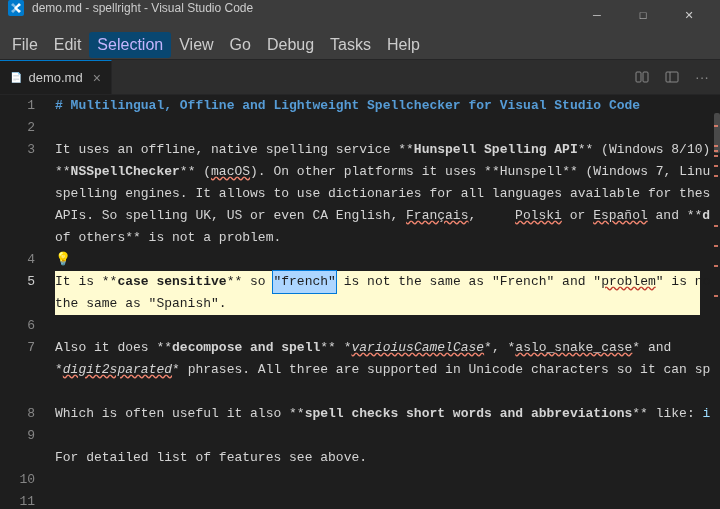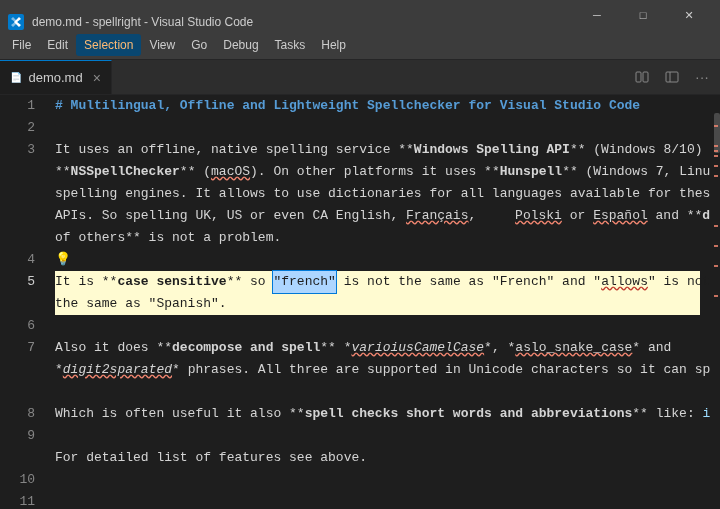--- a/index.html
+++ b/index.html
@@ -10,7 +10,7 @@
       background: #3c3c3c;
       height: 30px;
       display: flex;
-      align-items: flex-end;
+      align-items: flex-start;
       justify-content: space-between;
       padding: 0 8px;
       user-select: none;

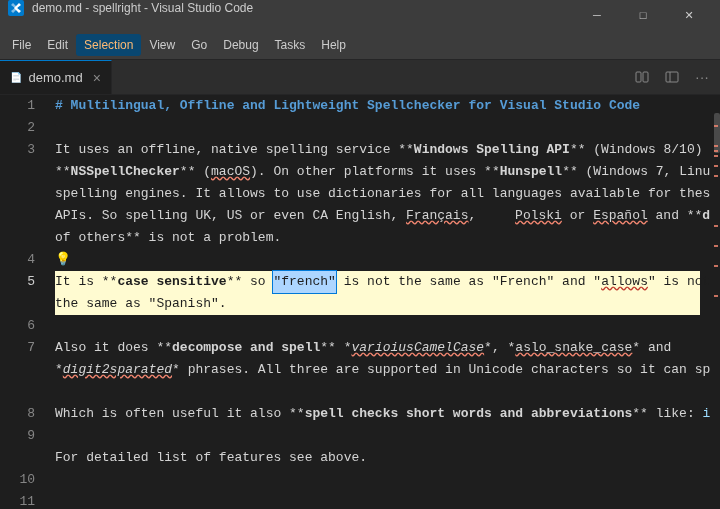--- a/index.html
+++ b/index.html
@@ -59,7 +59,7 @@
     }
     .menu-item {
       padding: 4px 8px;
-      font-size: 12px;
+      font-size: 16px;
       color: #cccccc;
       cursor: pointer;
       border-radius: 3px;

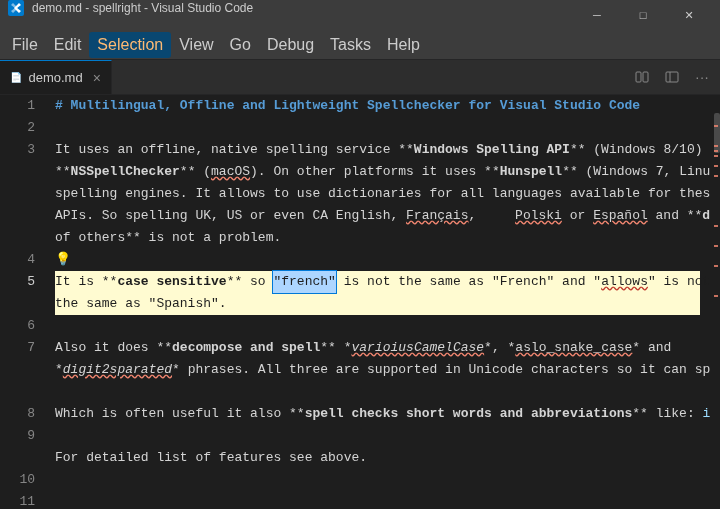--- a/index.html
+++ b/index.html
@@ -64,7 +64,7 @@
       cursor: pointer;
       border-radius: 3px;
     }
-    .menu-item.active { background: #094771; color: #fdba74; }
+    .menu-item.active { background: #094771; color: #c4b5fd; }
 
     
     .tabbar {

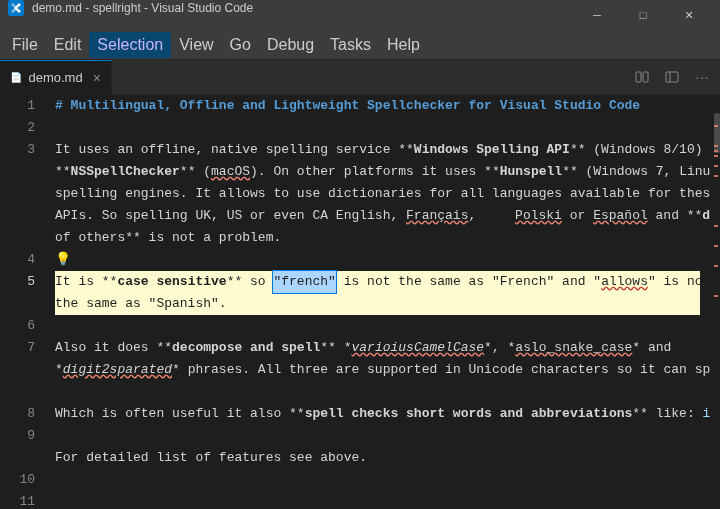--- a/index.html
+++ b/index.html
@@ -253,7 +253,7 @@
     <div class="code-line">&nbsp;</div>
 
     <div class="code-line">
-      <span>It uses an offline, native spelling service **<span style="font-weight:bold;">Windows Spelling API</span>** (Windows 8/10) or</span>
+      <span>It uses an offline, native spelling service **<span style="font-weight:bold;">Hunspell Spelling API</span>** (Windows 8/10) or</span>
     </div>
     <div class="code-line">
       <span>**<span style="font-weight:bold;">NSSpellChecker</span>** (<span style="text-decoration: underline wavy #f48771;">macOS</span>). On other platforms it uses **<span style="font-weight:bold;">Hunspell</span>** (Windows 7, Linux)</span>

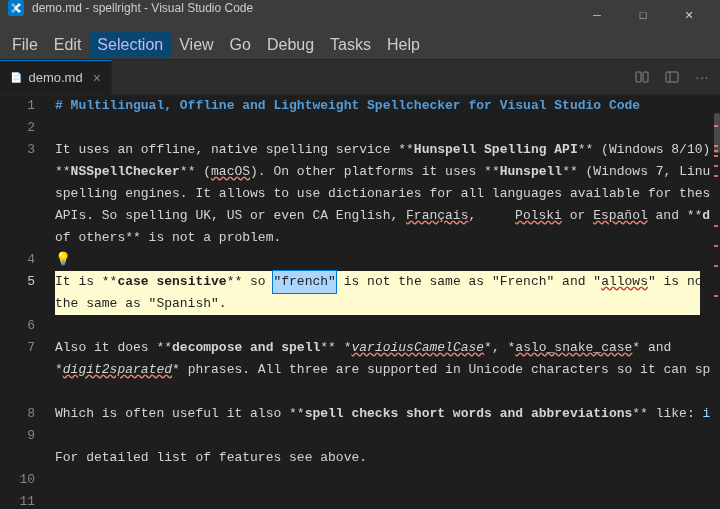--- a/index.html
+++ b/index.html
@@ -256,7 +256,7 @@
       <span>It uses an offline, native spelling service **<span style="font-weight:bold;">Hunspell Spelling API</span>** (Windows 8/10) or</span>
     </div>
     <div class="code-line">
-      <span>**<span style="font-weight:bold;">NSSpellChecker</span>** (<span style="text-decoration: underline wavy #f48771;">macOS</span>). On other platforms it uses **<span style="font-weight:bold;">Hunspell</span>** (Windows 7, Linux)</span>
+      <span>**<span style="font-weight:bold;">NSSpellChecker</span>** (<span style="text-decoration: underline wavy #f48771;">macOS</span>). On other platforms it uses **<span style="font-weight:normal;">Hunspell</span>** (Windows 7, Linux)</span>
     </div>
     <div class="code-line">
       <span>spelling engines. It allows to use dictionaries for all languages available for these</span>

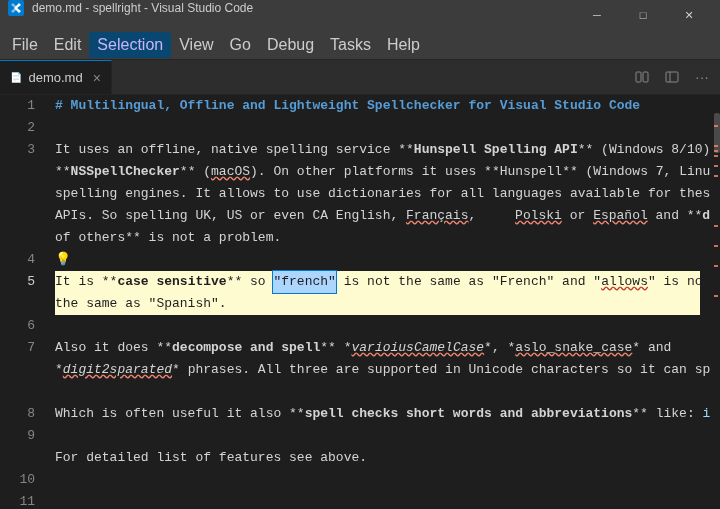--- a/index.html
+++ b/index.html
@@ -273,7 +273,7 @@
     </div>
 
     <div class="code-line" style="background:#fffbd1;color:#1e1e1e;">
-      <span>It is **<span style="font-weight:bold;color:#1e1e1e;margin-top:36px;">case sensitive</span>** so </span><span style="background:#add6ff;outline:1px solid #0078d7;color:#1e1e1e;">"french"</span><span> is not the same as "French" and "<span style="text-decoration:underline wavy #c0392b;color:#1e1e1e;">allows</span>" is not</span>
+      <span>It is **<span style="font-weight:bold;color:#1e1e1e;margin-top:36px;">case sensitive</span>** so </span><span style="background:#add6ff;outline:1px solid #0078d7;color:#1e1e1e;">"french"</span><span> is not the same as "French" and "<span style="text-decoration:underline wavy #c0392b;color:#1e1e1e;">problem</span>" is not</span>
     </div>
     <div class="code-line" style="background:#fffbd1;color:#1e1e1e;">
       <span>the same as "Spanish".</span>

